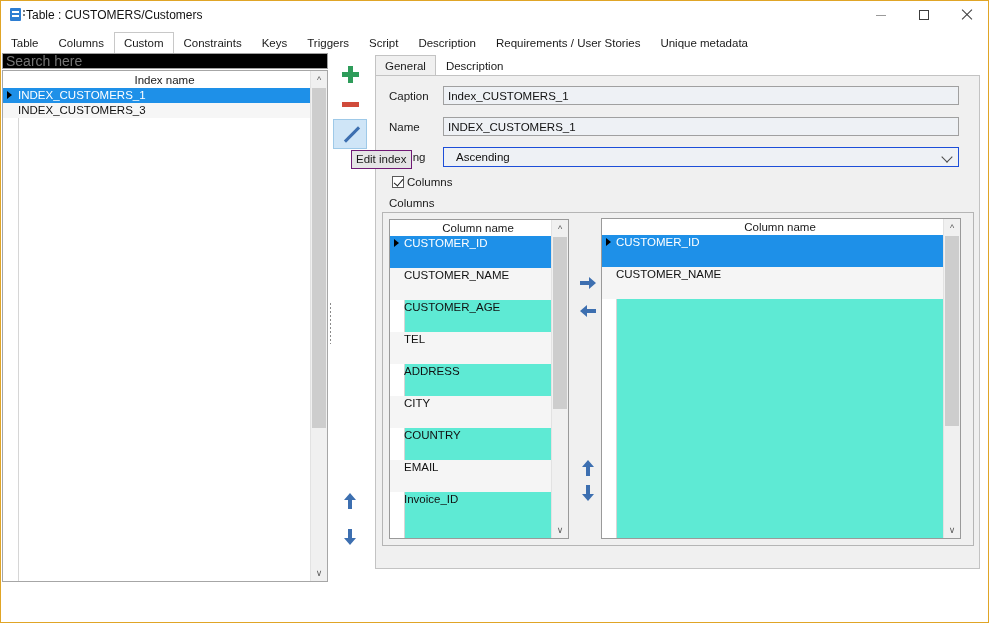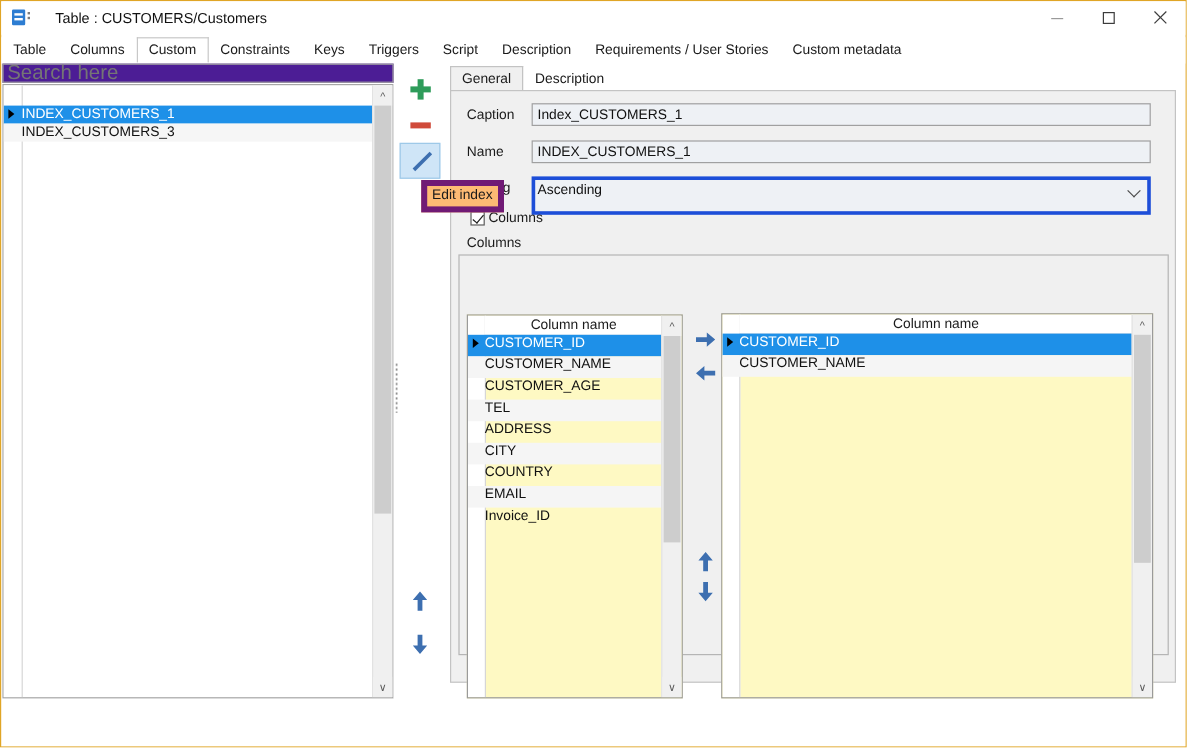--- a/index.html
+++ b/index.html
@@ -62,7 +62,7 @@
     box-shadow: 0 4px 0 0 #7d7d7d;
   }
   .title-text {
-    margin-left: 21px;
+    margin-left: 1px;
     font-size: 12px;
     color: #111111;
   }

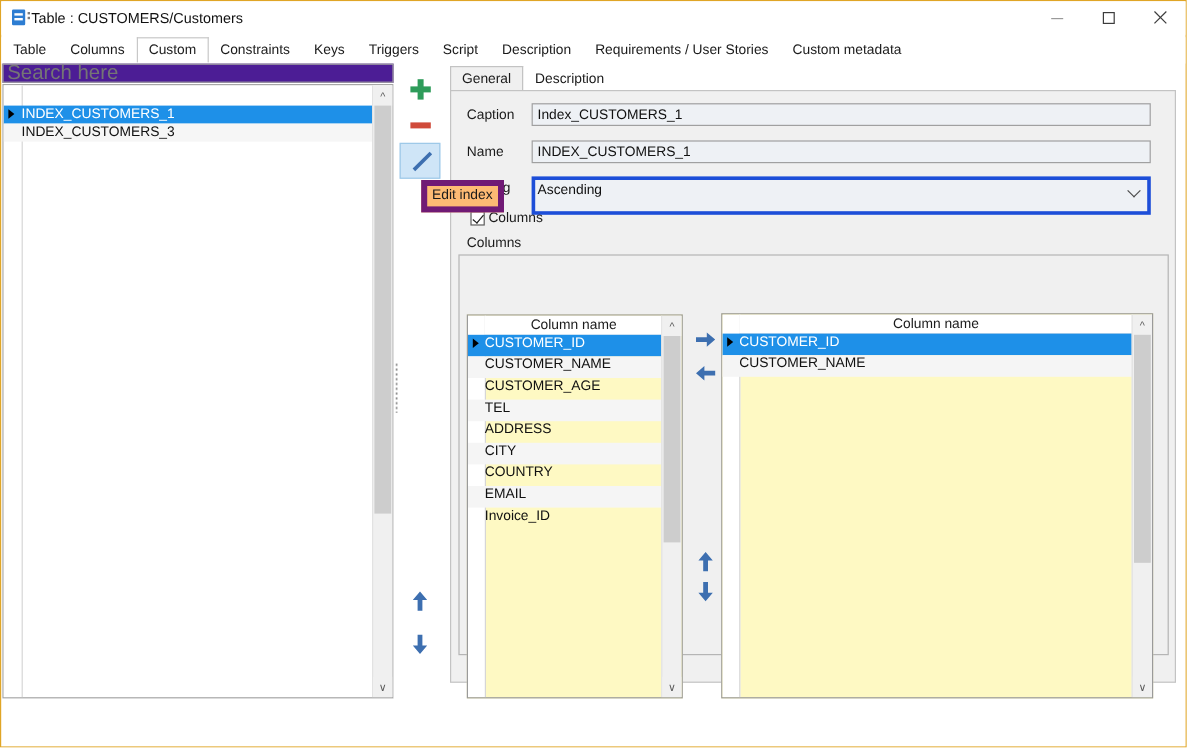--- a/index.html
+++ b/index.html
@@ -104,7 +104,7 @@
     left: 0; top: 30px;
     width: 987px; height: 22px;
     display: flex;
-    align-items: flex-start;
+    align-items: center;
     background: #ffffff;
   }
   .tab {

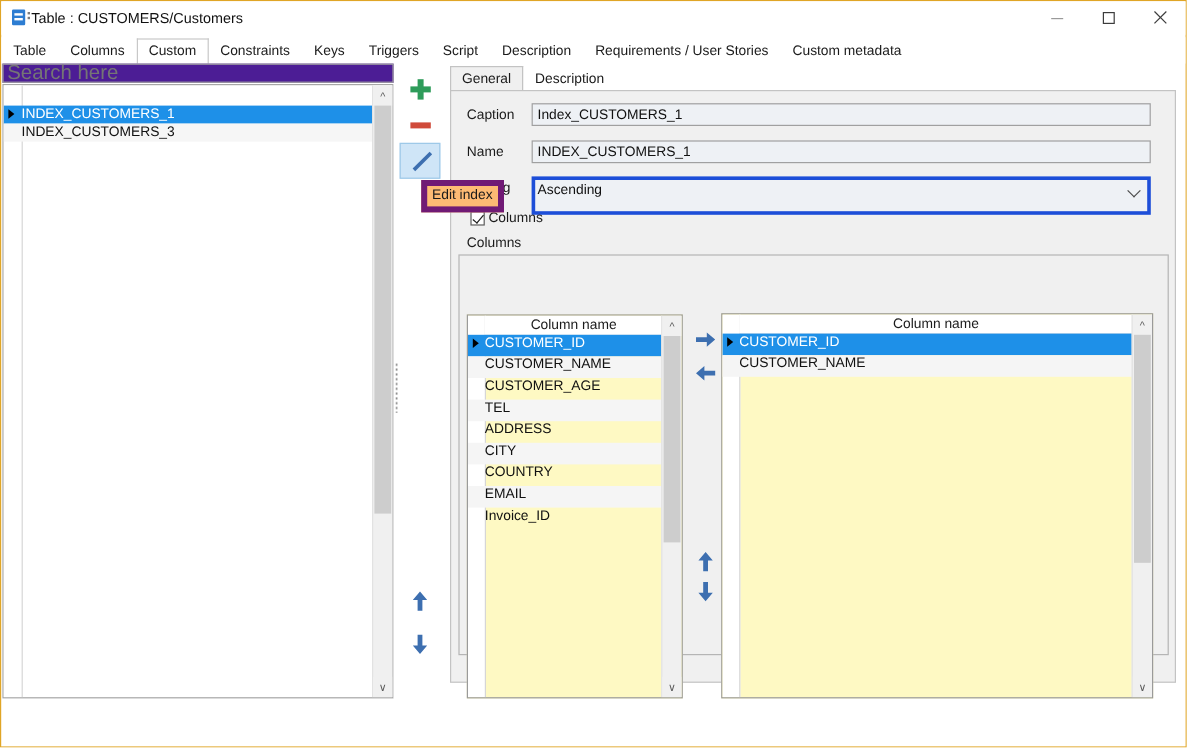--- a/index.html
+++ b/index.html
@@ -505,7 +505,7 @@
     <div class="tab">Script</div>
     <div class="tab">Description</div>
     <div class="tab">Requirements / User Stories</div>
-    <div class="tab">Custom metadata</div>
+    <div class="tab">Unique metadata</div>
   </div>
 
   <input class="search-box" type="text" placeholder="Search here" style="">

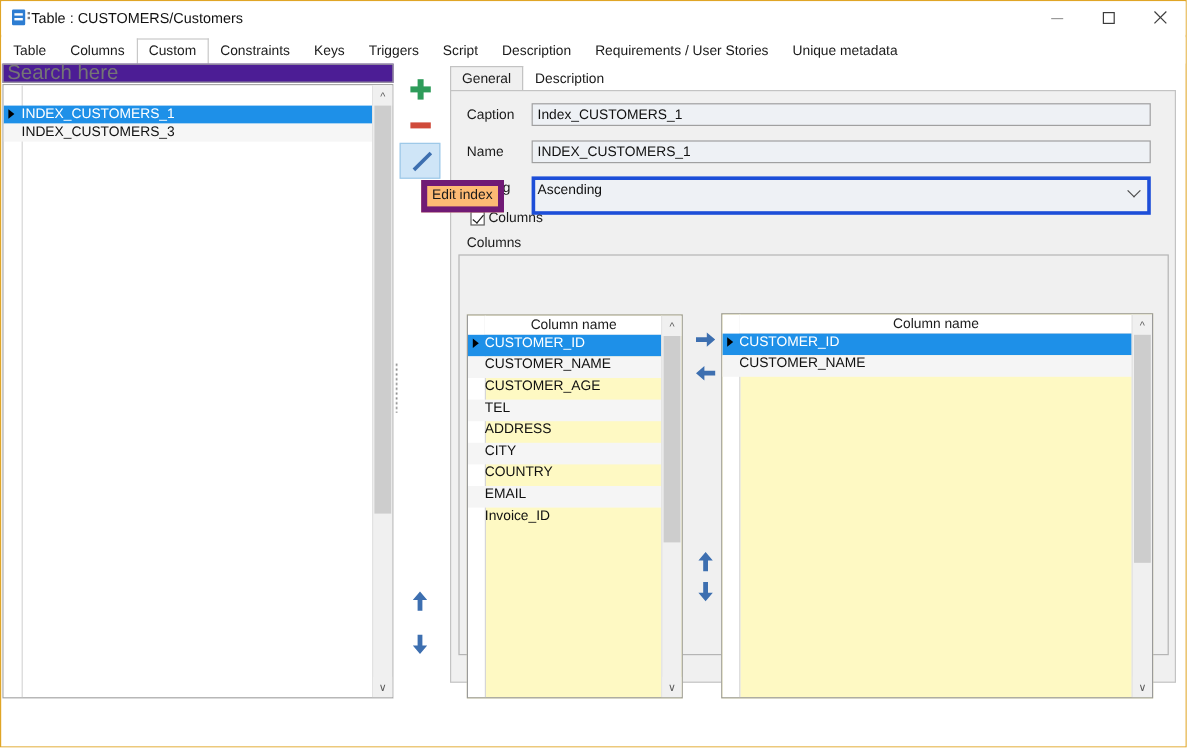--- a/index.html
+++ b/index.html
@@ -131,9 +131,9 @@
     width: 326px; height: 16px;
     box-sizing: border-box;
     border: 1px solid #a0a0a0;
-    background: #4c1d95;
+    background: #000000;
     font-family: "Liberation Sans", sans-serif;
-    font-size: 17px;
+    font-size: 14px;
     color: #9a9a9a;
     padding: 0 3px;
     line-height: 14px;

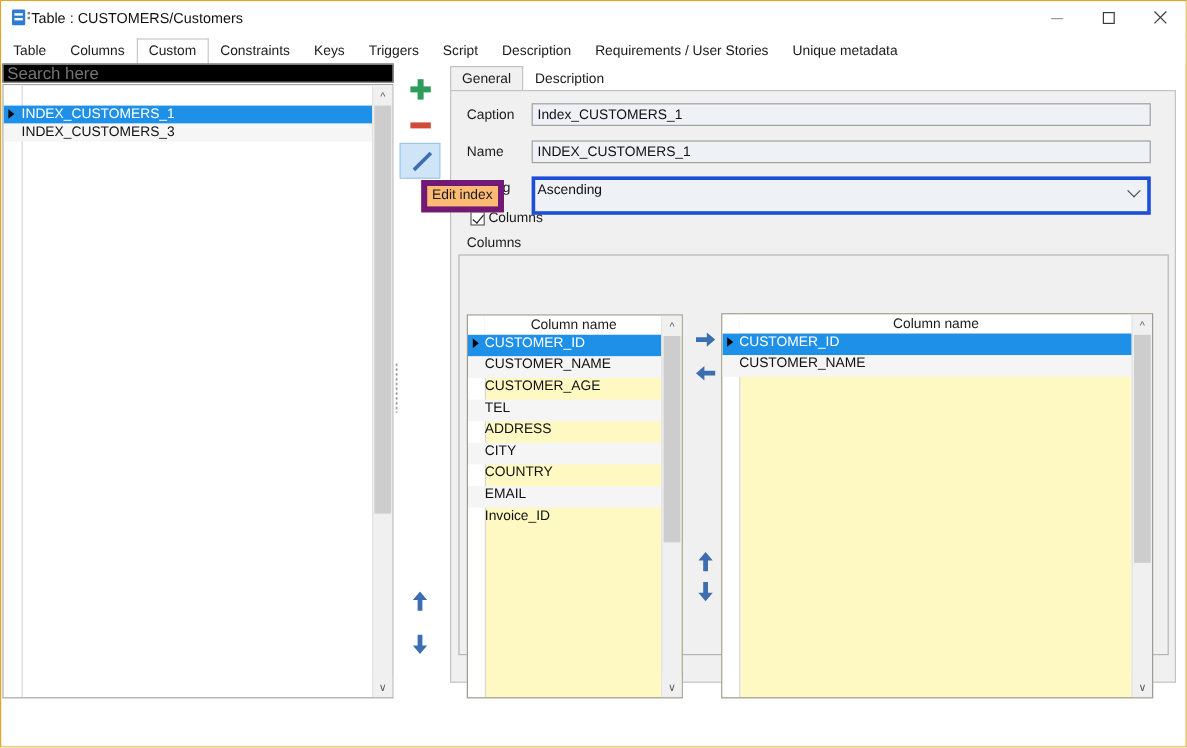--- a/index.html
+++ b/index.html
@@ -512,6 +512,7 @@
 
   <div class="index-grid">
     <div class="grid-indicator-col"></div>
+    <div class="grid-header">Index name</div>
     <div class="grid-rows">
       <div class="grid-row selected">
         <span class="caret"></span>

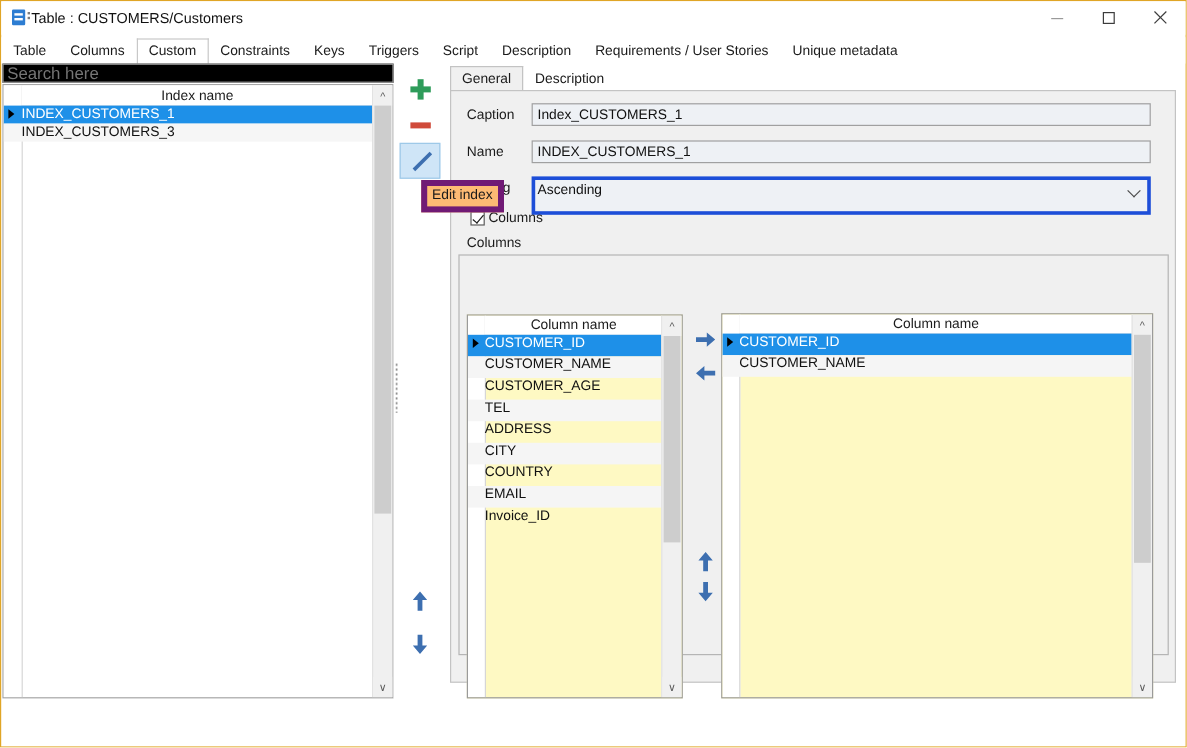--- a/index.html
+++ b/index.html
@@ -264,8 +264,8 @@
   .tooltip {
     position: absolute;
     left: 350px; top: 149px;
-    background: #fdba74;
-    border: 5px solid #701a75;
+    background: #e5e5e5;
+    border: 1px solid #701a75;
     font-size: 11.5px;
     color: #1a1a1a;
     padding: 1px 4px 2px 4px;

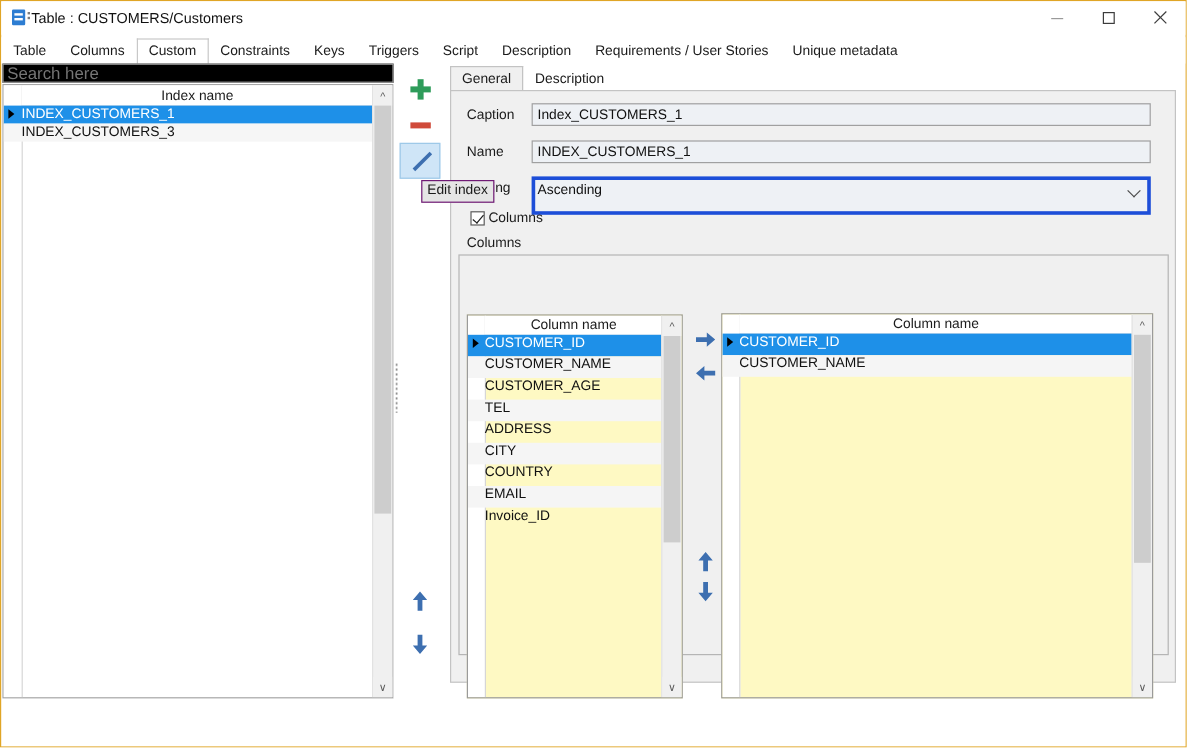--- a/index.html
+++ b/index.html
@@ -343,13 +343,13 @@
   .form-select {
     position: absolute;
     box-sizing: border-box;
-    height: 32px;
-    border: 3px solid #1d4ed8;
+    height: 20px;
+    border: 1px solid #1d4ed8;
     background: #eef1f5;
     font-size: 11.5px;
     color: #111111;
     line-height: 18px;
-    padding-left: 2px;
+    padding-left: 12px;
   }
   .form-select .chev {
     position: absolute;

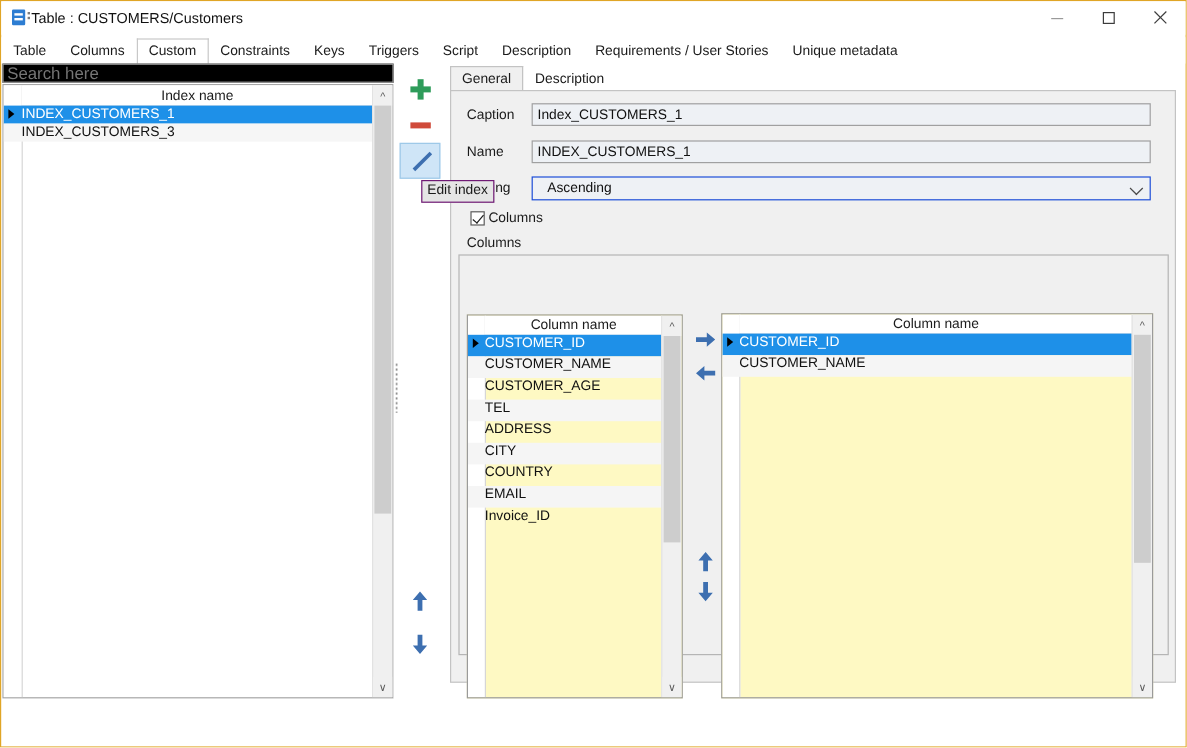--- a/index.html
+++ b/index.html
@@ -391,10 +391,9 @@
   .listbox {
     position: absolute;
     box-sizing: border-box;
-    background: #fef9c3;
+    background: #5eead4;
     border: 1px solid #9a9a9a;
     overflow: hidden;
-    margin-top: 43px;
   }
   .lb-indicator {
     position: absolute;

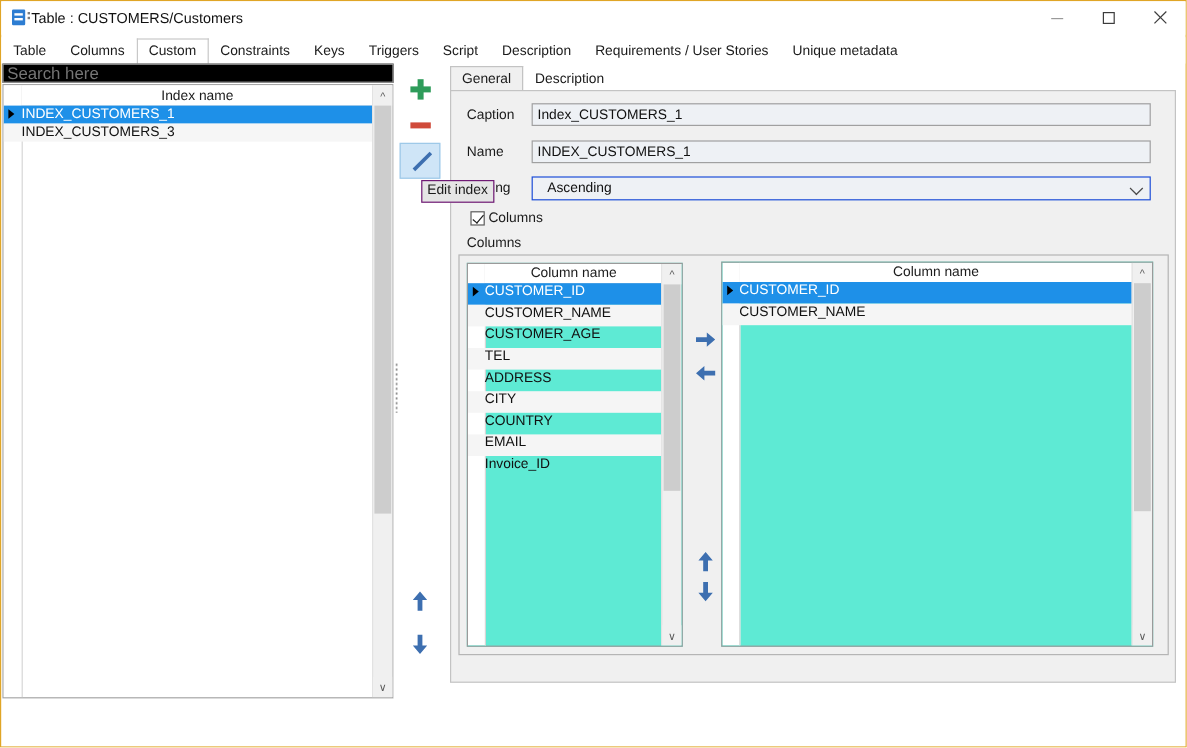--- a/index.html
+++ b/index.html
@@ -417,7 +417,7 @@
   }
   .lb-row {
     position: relative;
-    height: 18px;
+    height: 32px;
     line-height: 14.6px;
     padding-left: 14px;
     font-size: 11.5px;

